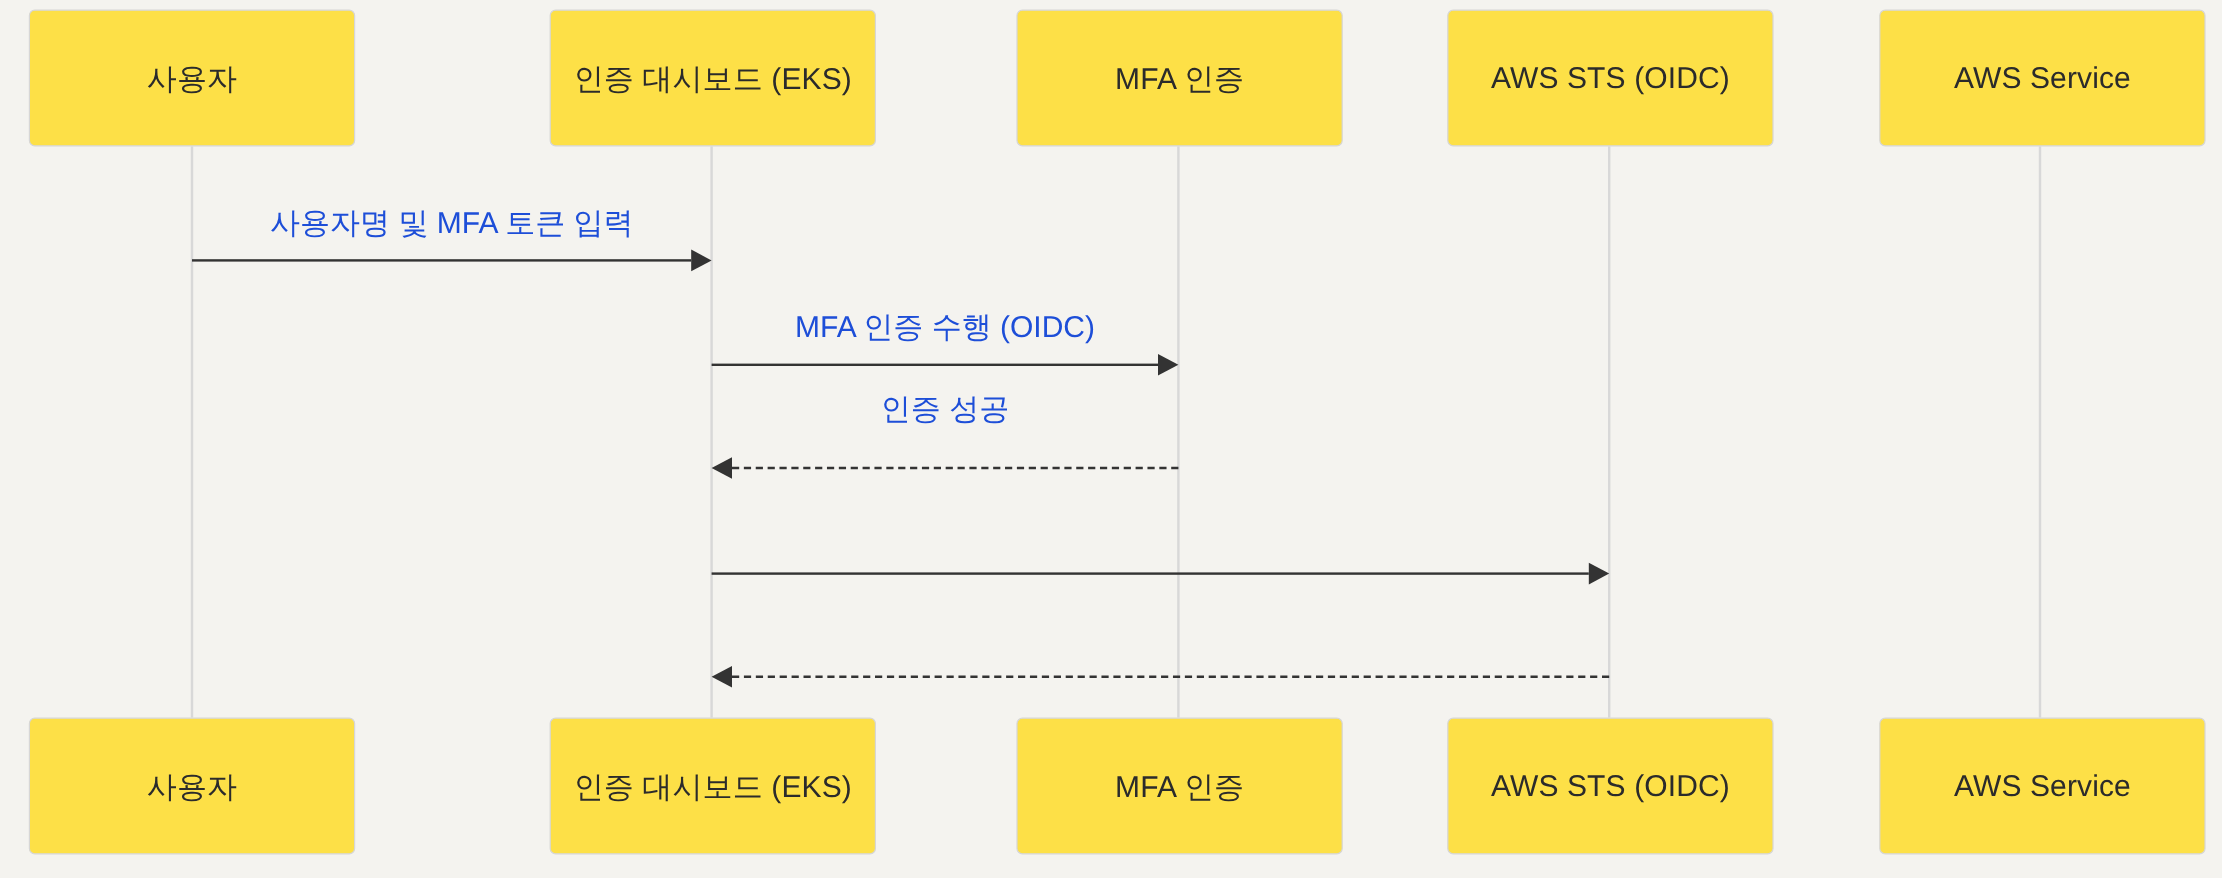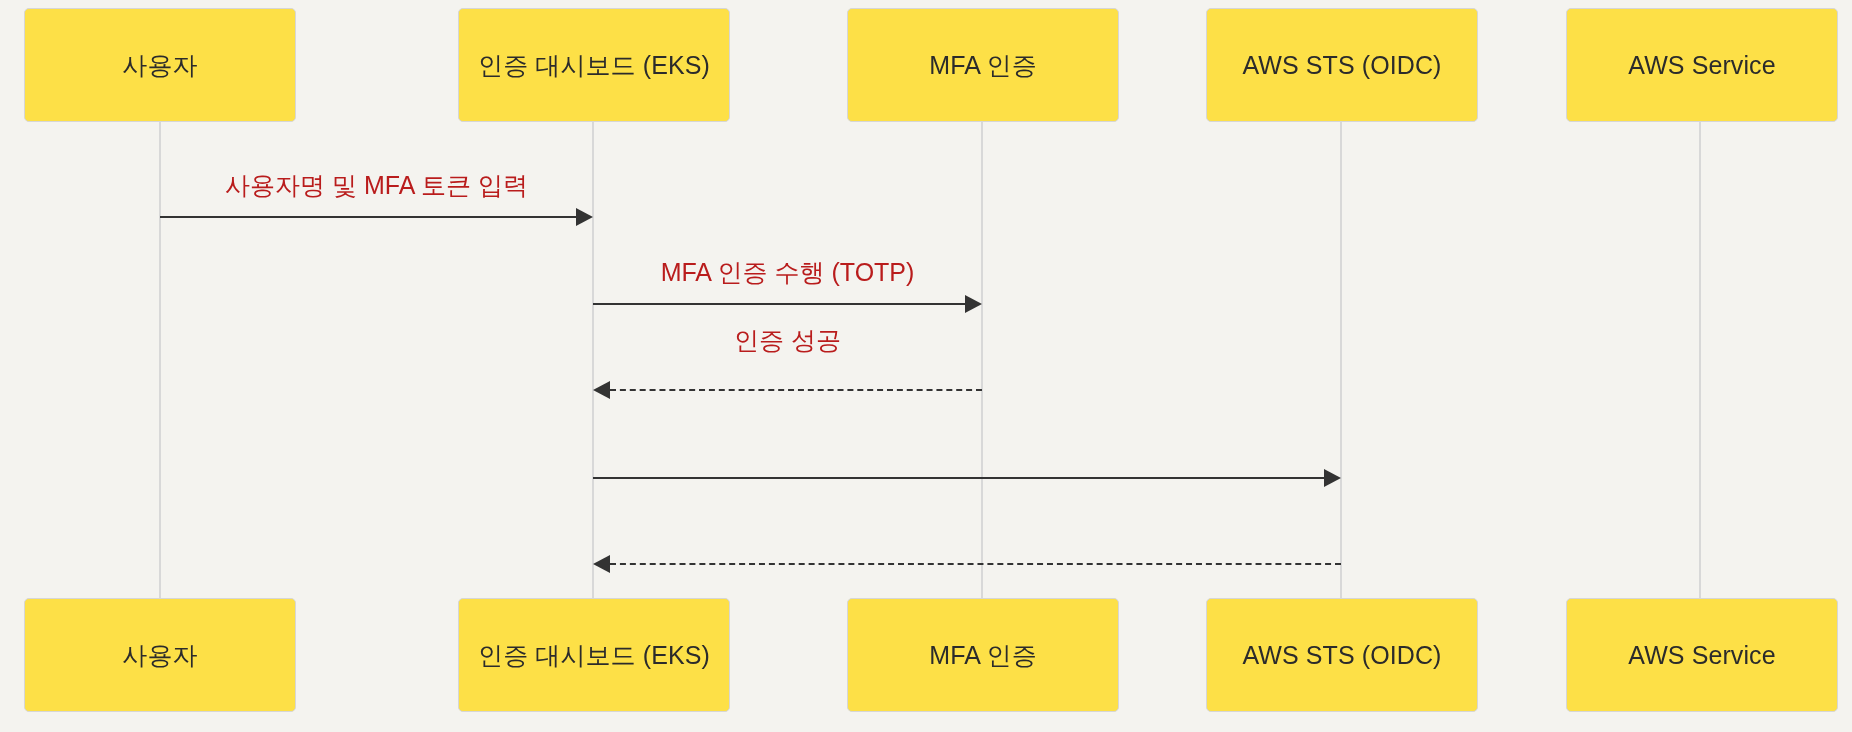--- a/index.html
+++ b/index.html
@@ -29,7 +29,7 @@
   }
   .msg-label{
     position:absolute;
-    color:#b91c1c;
+    color:#1d4ed8;
     font-size:25px;
     white-space:nowrap;
     transform:translateX(-50%);

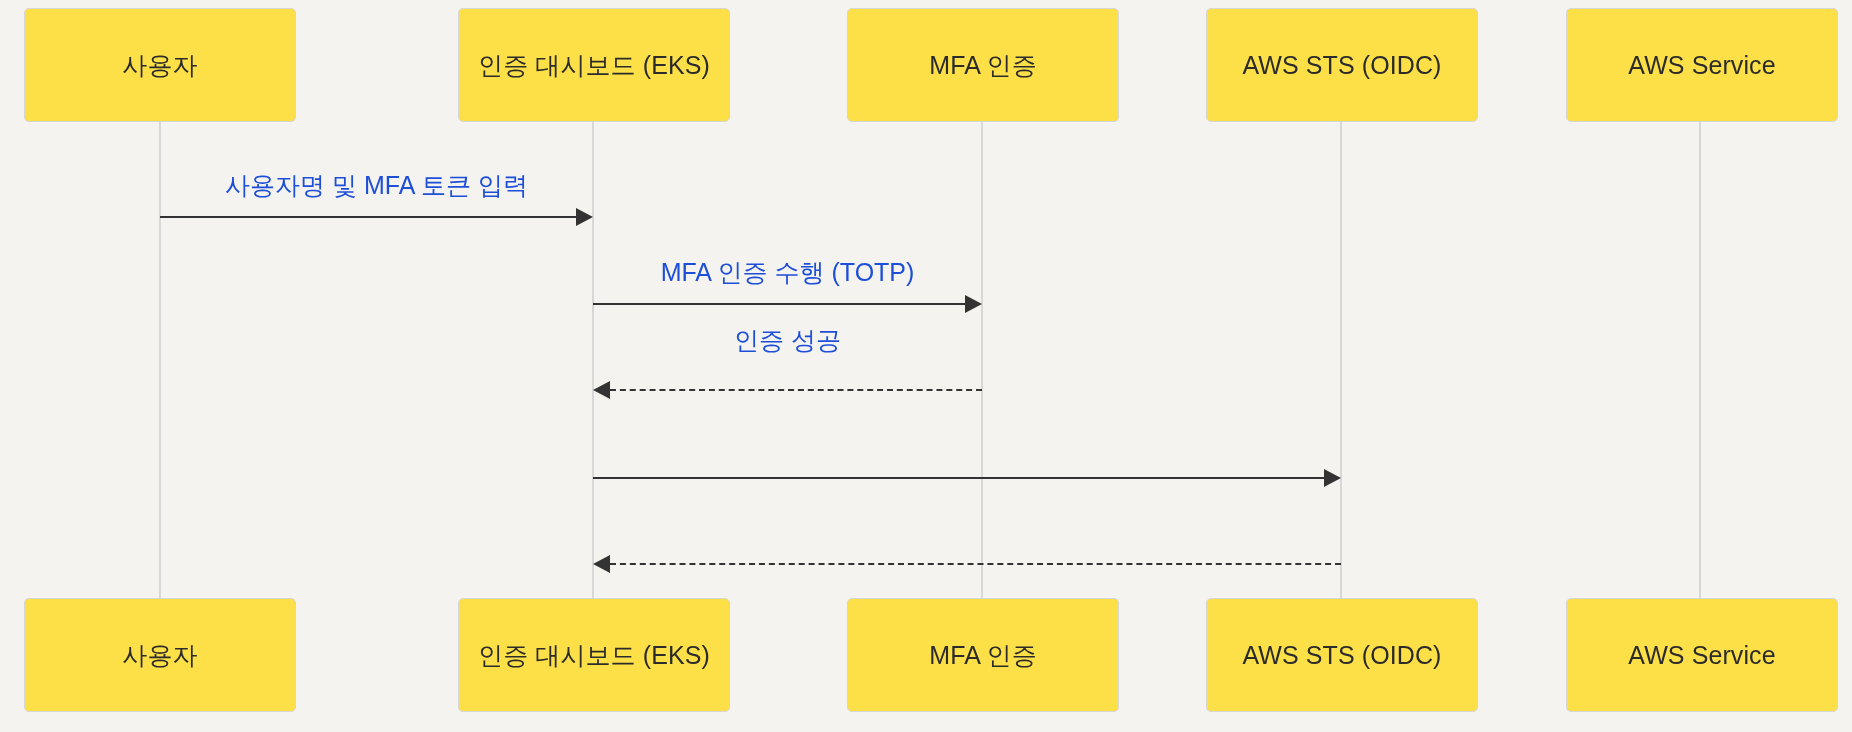--- a/index.html
+++ b/index.html
@@ -96,7 +96,7 @@
     <div class="msg-label" style="left: 376.5px; top: 169px;">사용자명 및 MFA 토큰 입력</div>
     <div class="msg-line" style="top: 303px; left: 593px; width: 372px;"></div>
     <div class="arrow-head right" style="top: 295px; left: 965px;"></div>
-    <div class="msg-label" style="left: 787.5px; top: 256px;">MFA 인증 수행 (TOTP)</div>
+    <div class="msg-label" style="left: 787.5px; top: 256px;">MFA 인증 수행 (OIDC)</div>
     <div class="msg-line dashed" style="top: 389px; left: 610px; width: 372px;"></div>
     <div class="arrow-head left" style="top: 381px; left: 593px;"></div>
     <div class="msg-label" style="left: 787.5px; top: 324px;">인증 성공</div>

